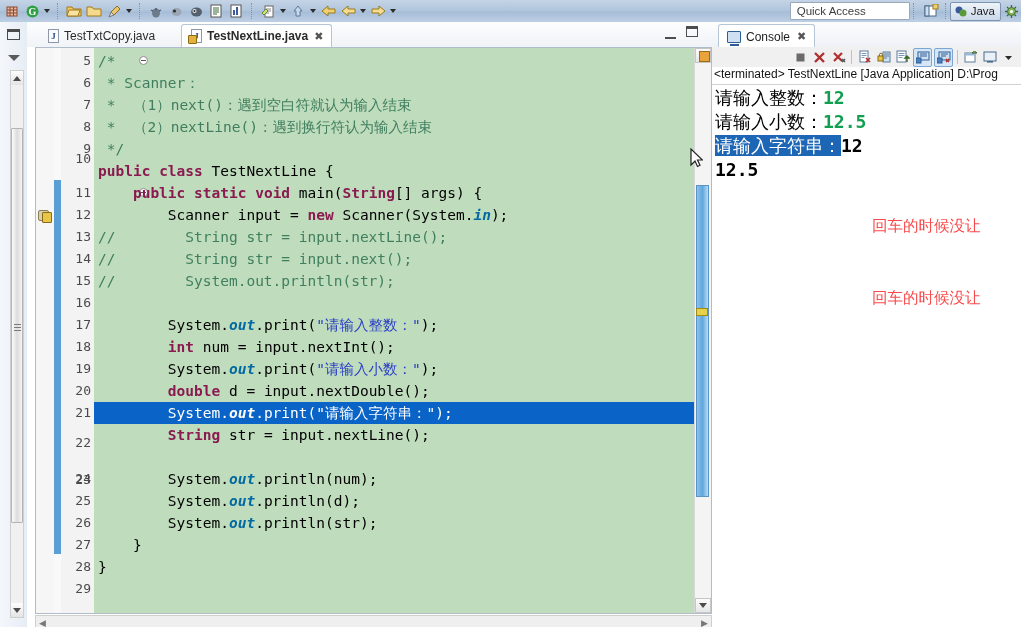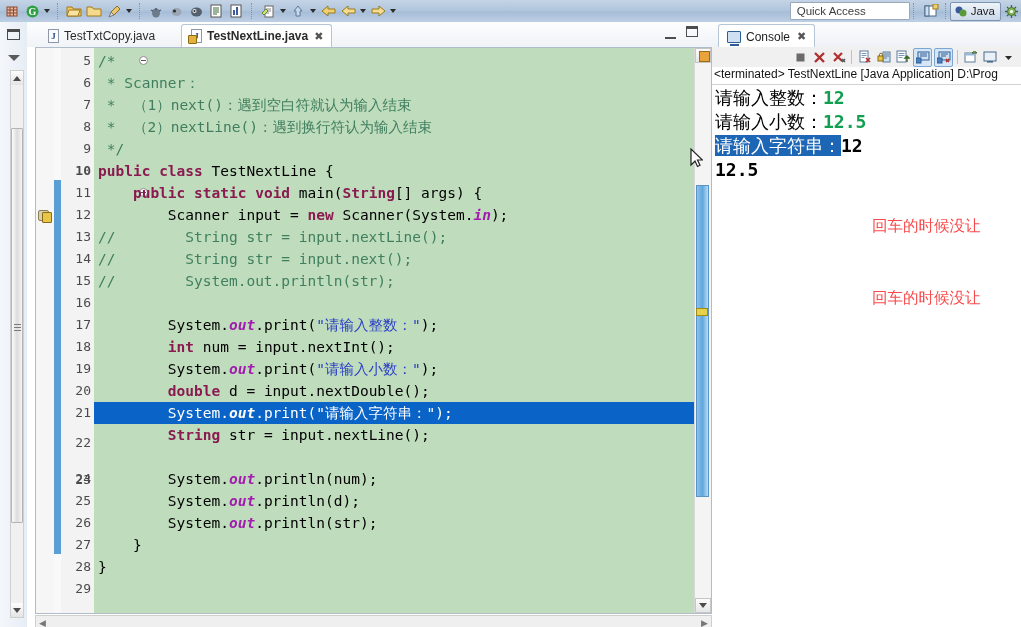--- a/index.html
+++ b/index.html
@@ -348,7 +348,7 @@
             <div class="ln" style="top: 46px;">7</div>
             <div class="ln" style="top: 68px;">8</div>
             <div class="ln" style="top: 90px;">9</div>
-            <div class="ln" style="top: 112px; font-weight: bold;">10</div>
+            <div class="ln" style="top: 100px;">10</div>
             <div class="ln" style="top: 134px;">11</div>
             <div class="ln" style="top: 156px;">12</div>
             <div class="ln" style="top: 178px;">13</div>

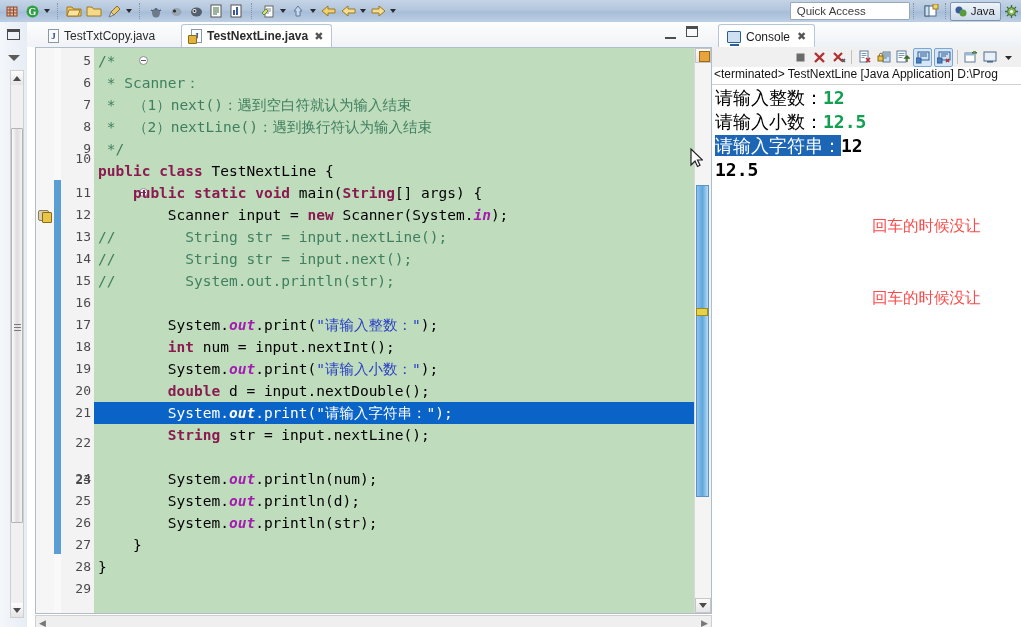--- a/index.html
+++ b/index.html
@@ -100,7 +100,7 @@
   .kw{color:#8a1a50;font-weight:bold;}
   .cm{color:#3f7f5f;}
   .str{color:#2a3ec6;}
-  .fld{color:#a21caf;font-weight:bold;font-style:italic;}
+  .fld{color:#0369a1;font-weight:bold;font-style:italic;}
   .sel{background:#0a64c8;color:#fff;}
   .sel .str,.sel .fld,.sel .kw{color:#fff;}
 

